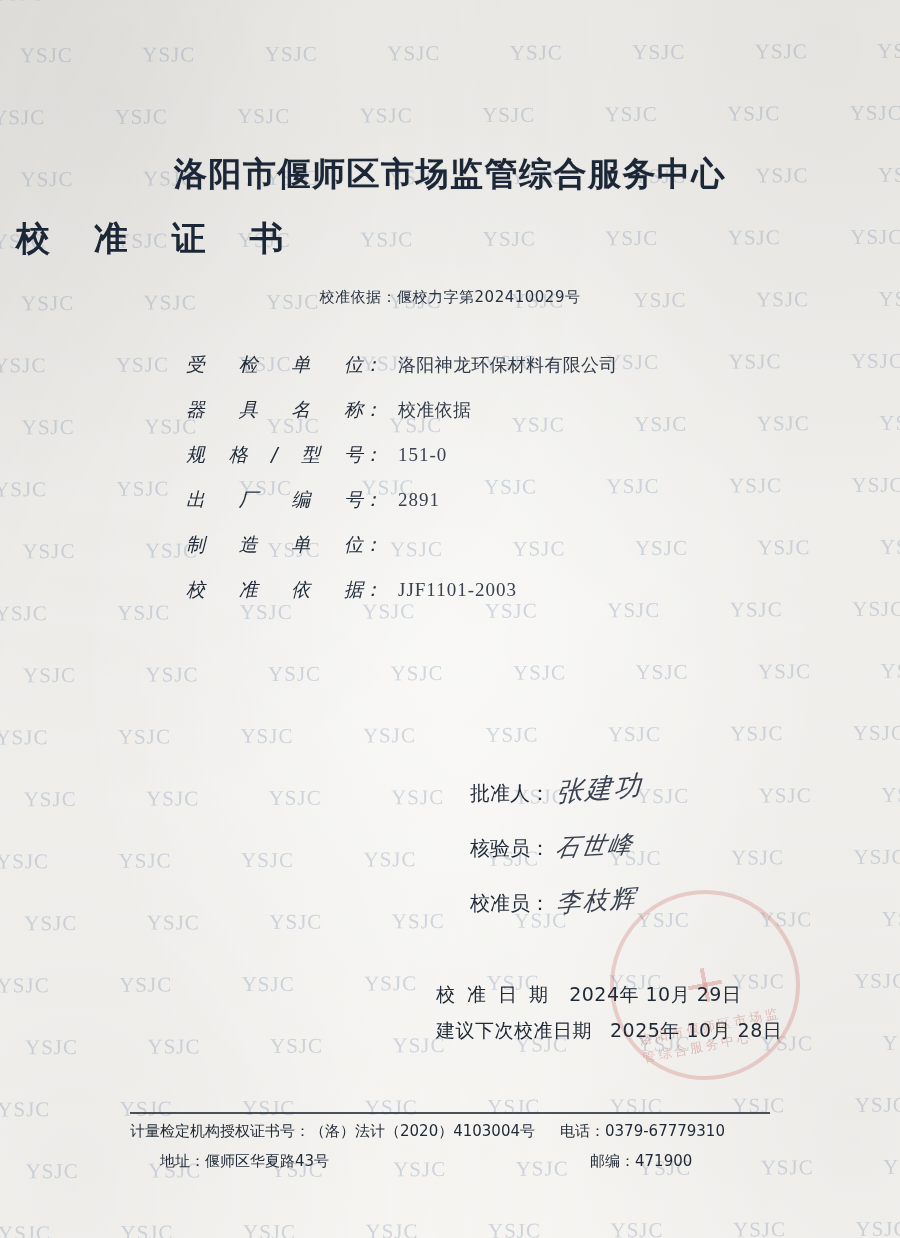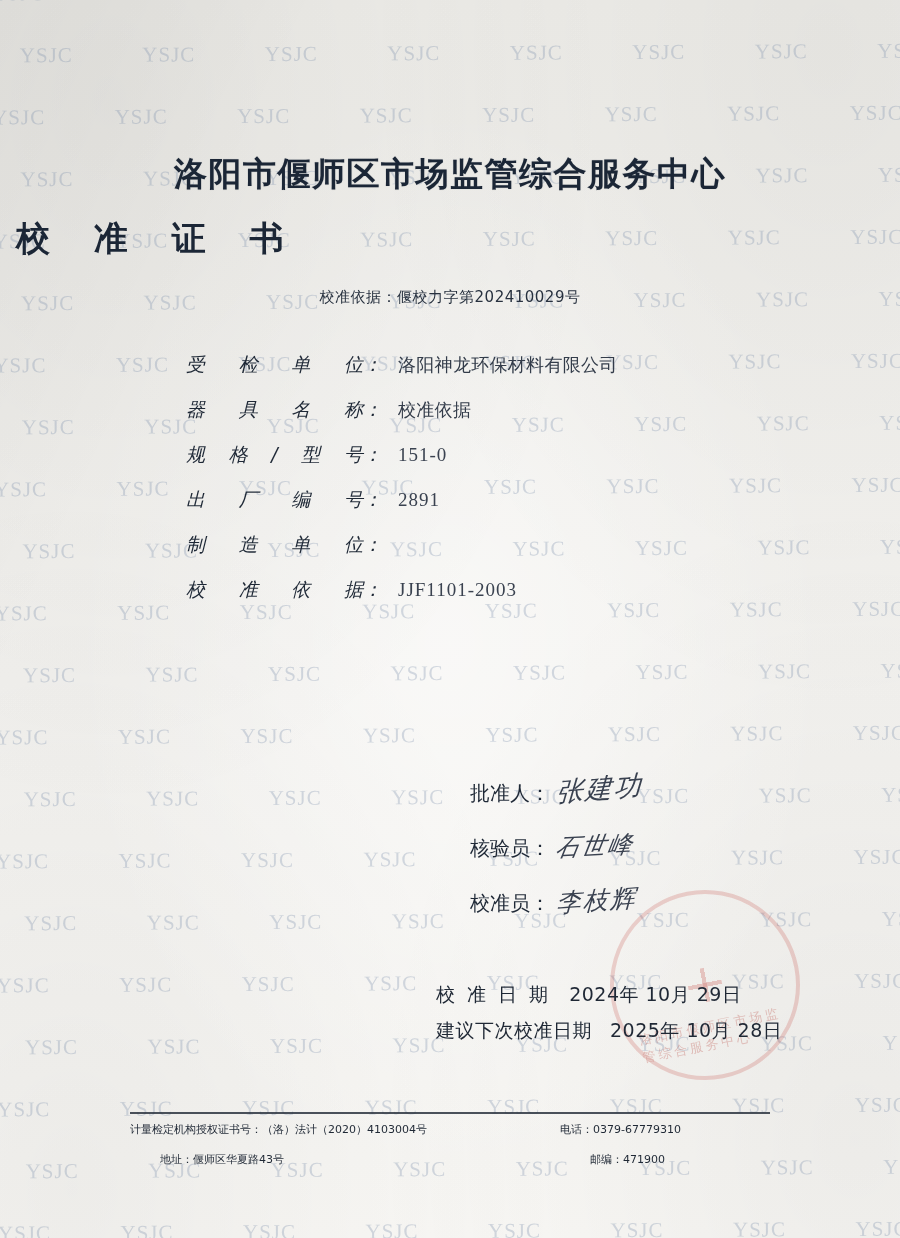--- a/index.html
+++ b/index.html
@@ -265,7 +265,7 @@
     top: 1122px;
     width: 640px;
     font-family: "DejaVu Sans", sans-serif;
-    font-size: 11px;
+    font-size: 15px;
     color: #1f2835;
   }
   .footer-row {

